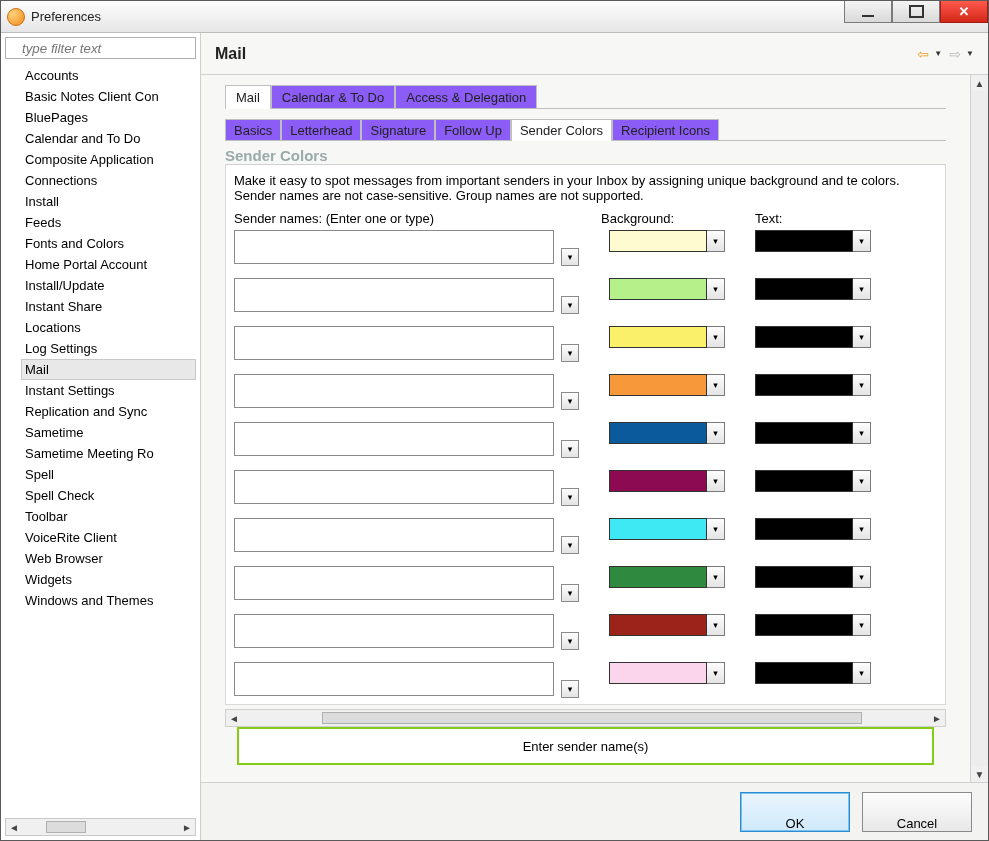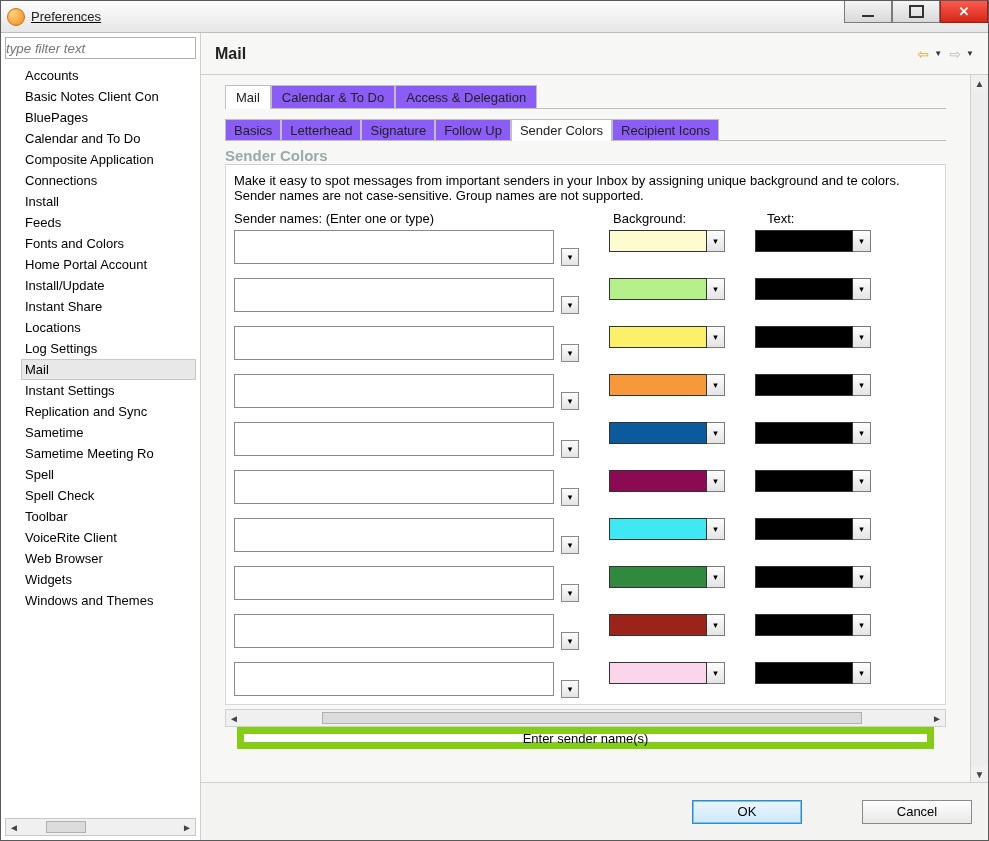--- a/index.html
+++ b/index.html
@@ -12,7 +12,7 @@
   
   .titlebar {
     height:32px; background:linear-gradient(#fdfdfd,#e6e6e6); border-bottom:1px solid #bdbdbd;
-    display:flex; align-items:center; padding:0 6px; position:relative;text-decoration:underline;
+    display:flex; align-items:center; padding:0 6px; position:relative;
   }
   .titlebar .appicon {
     width:18px; height:18px; border-radius:50%; background:radial-gradient(circle at 30% 30%, #ffd27a, #f08a1d);

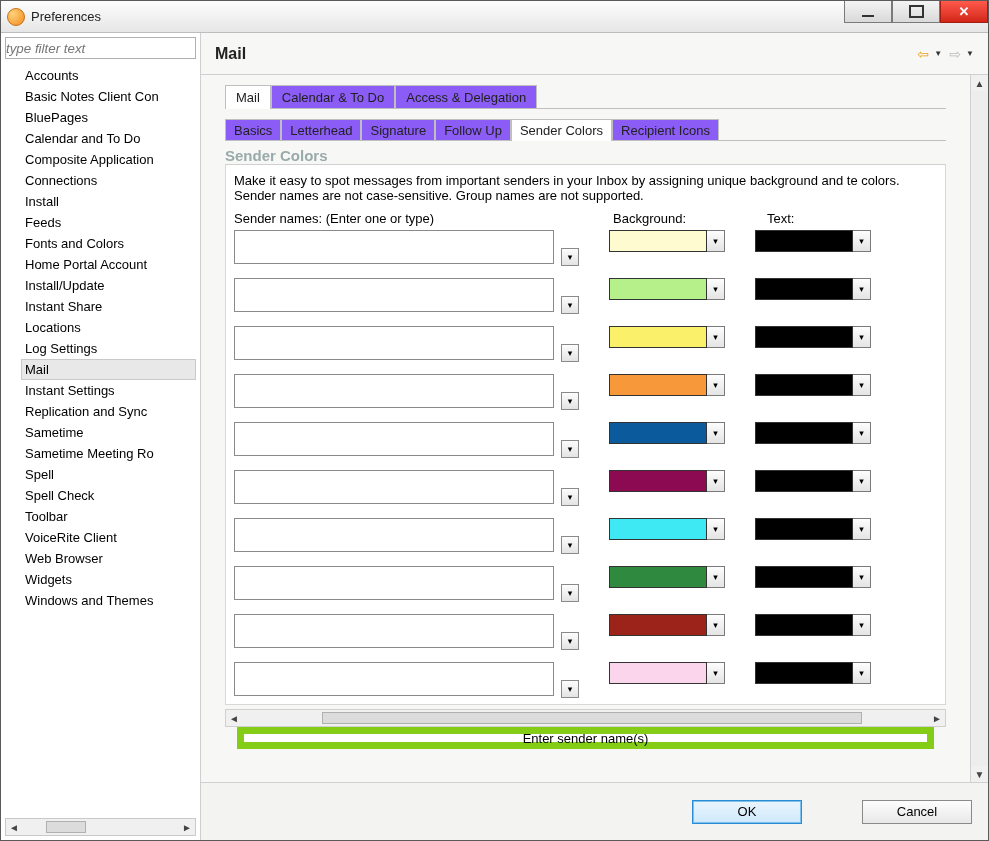--- a/index.html
+++ b/index.html
@@ -35,7 +35,7 @@
   .sidebar {
     width:200px; border-right:1px solid #cfcfcf; background:#fff; padding:4px; display:flex; flex-direction:column;
   }
-  .filterbox { height:22px; border:1px solid #b0b0b0; padding:2px 0; color:#666; font-style:italic; background:#fff;}
+  .filterbox { height:22px; border:1px solid #b0b0b0; padding:2px 16px; color:#666; font-style:italic; background:#fff;}
   .navlist { flex:1; overflow:hidden; margin-top:6px; padding-left:16px; }
   .navitem { padding:3px 4px; white-space:nowrap; overflow:hidden; cursor:pointer; color:#000;}
   .navitem.sel { background:#e8e8e8; border:1px solid #c9c9c9; padding:2px 3px;}

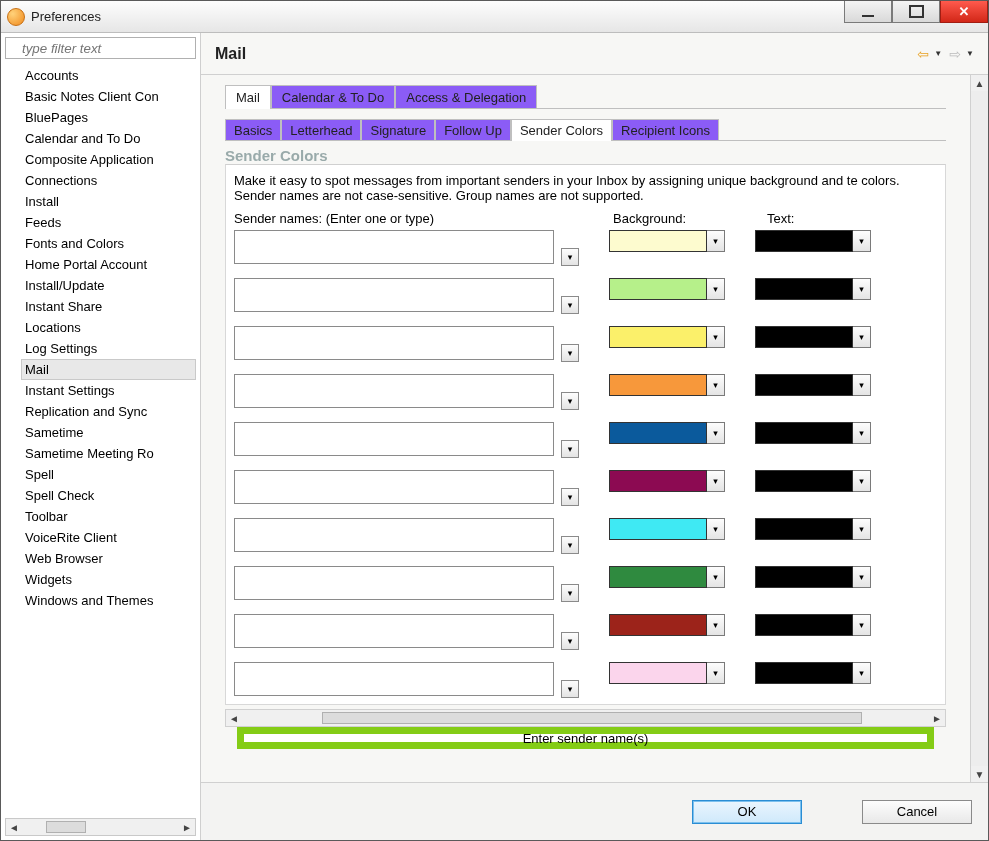--- a/index.html
+++ b/index.html
@@ -75,7 +75,7 @@
   .desc { padding:2px 8px 8px 8px; color:#000;}
   .cols { display:flex; padding:0 8px;}
   .col-sender { flex:0 0 345px;}
-  .col-bg { flex:0 0 150px; margin-left:34px;}
+  .col-bg { flex:0 0 150px; margin-left:22px;}
   .col-tx { flex:0 0 150px; margin-left:4px;}
   .col-label { margin-bottom:4px;}
   .rows { display:flex; flex-direction:column; gap:14px; padding:0 8px;}

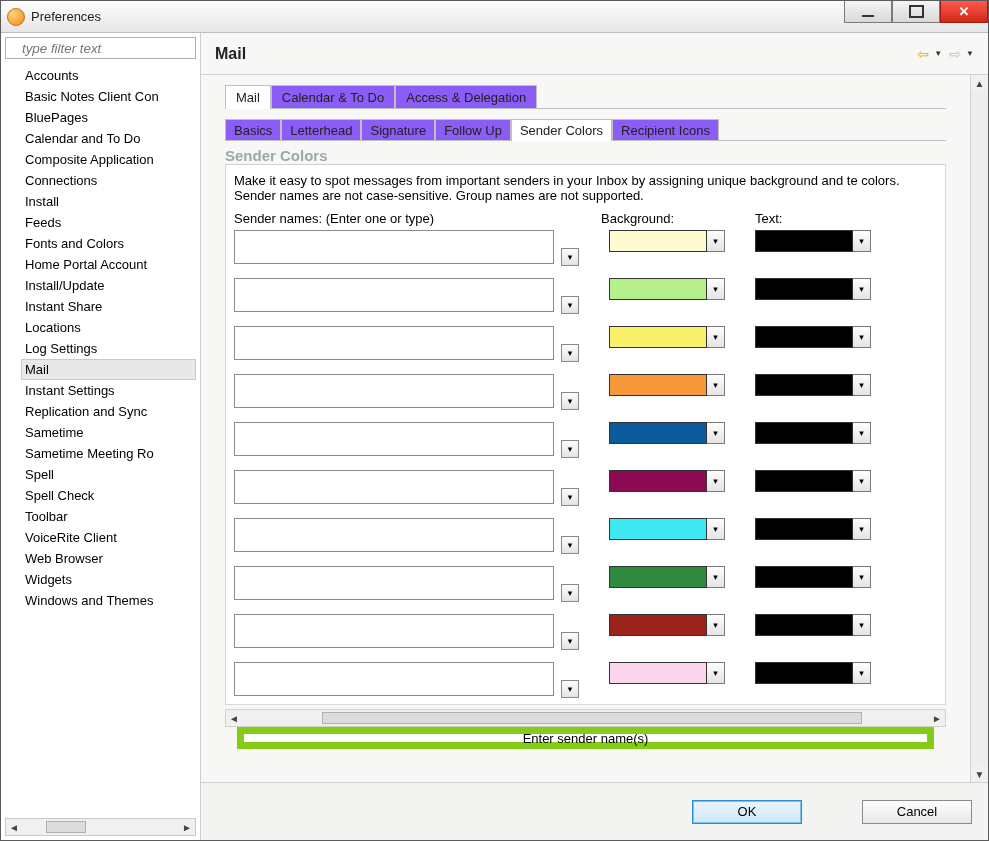--- a/index.html
+++ b/index.html
@@ -93,7 +93,7 @@
   .content-hscroll .track { flex:1; position:relative; height:100%;}
   .content-hscroll .thumb { position:absolute; left:80px; width:540px; top:2px; bottom:2px; background:#dcdcdc; border:1px solid #b0b0b0;}
   
-  .status { height:22px; border:7px solid #84cc16; background:#fff; margin:0 12px 0 12px; display:flex; align-items:center; justify-content:center;}
+  .status { height:38px; border:2px solid #84cc16; background:#fff; margin:0 12px 0 12px; display:flex; align-items:center; justify-content:center;}
   
   .footer { height:58px; border-top:1px solid #d0d0d0; display:flex; align-items:center; justify-content:flex-end; padding:0 16px; gap:12px; background:#f3f3f2;}
   .btn { min-width:110px; height:24px; border:1px solid #8a8a8a; background:linear-gradient(#fdfdfd,#e8e8e8); display:flex; align-items:center; justify-content:center; font-size:13px;margin-left:48px;}

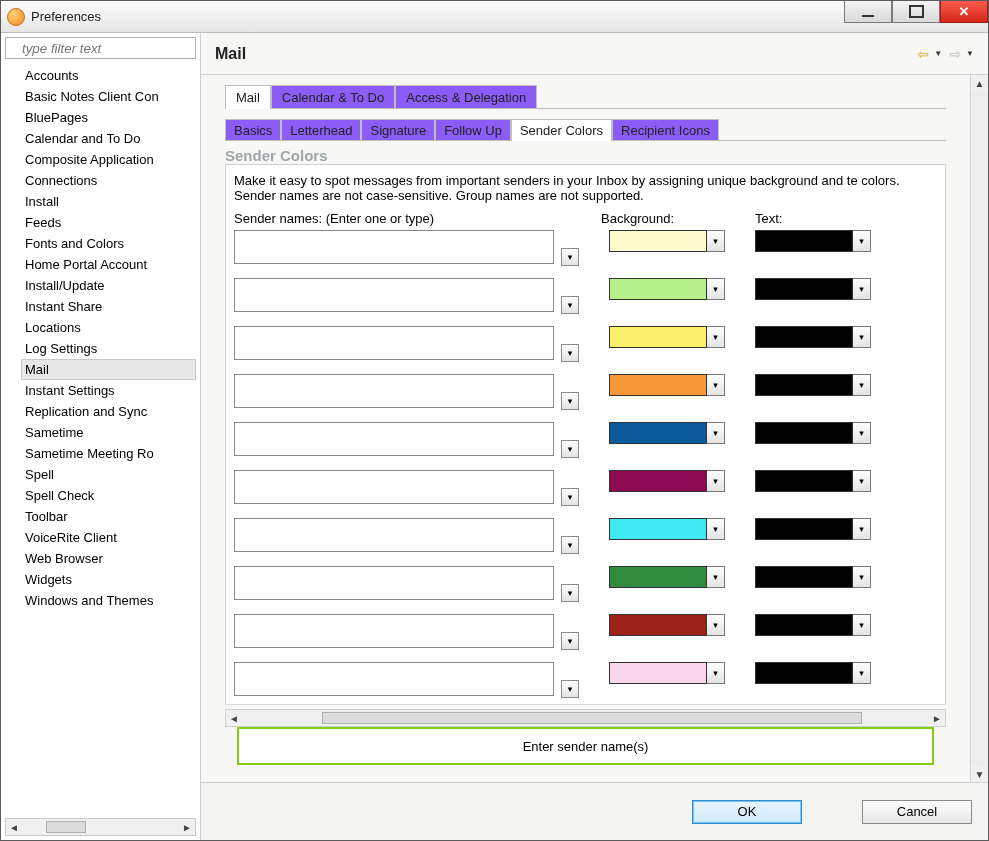--- a/index.html
+++ b/index.html
@@ -96,7 +96,7 @@
   .status { height:38px; border:2px solid #84cc16; background:#fff; margin:0 12px 0 12px; display:flex; align-items:center; justify-content:center;}
   
   .footer { height:58px; border-top:1px solid #d0d0d0; display:flex; align-items:center; justify-content:flex-end; padding:0 16px; gap:12px; background:#f3f3f2;}
-  .btn { min-width:110px; height:24px; border:1px solid #8a8a8a; background:linear-gradient(#fdfdfd,#e8e8e8); display:flex; align-items:center; justify-content:center; font-size:13px;margin-left:48px;}
+  .btn { min-width:110px; height:40px; border:1px solid #8a8a8a; background:linear-gradient(#fdfdfd,#e8e8e8); display:flex; align-items:flex-end; justify-content:center; font-size:13px;}
   .btn.primary { border:1px solid #2a8dd4; background:linear-gradient(#eaf5fe,#cfe9fb); box-shadow:0 0 0 1px #7cc0ee inset;}
 </style>
 </head>

